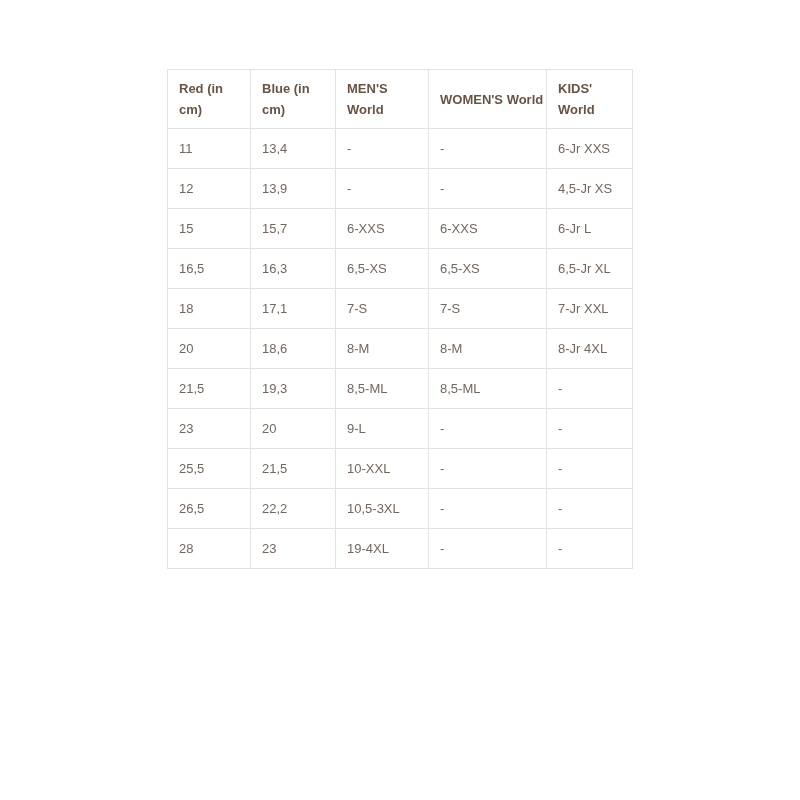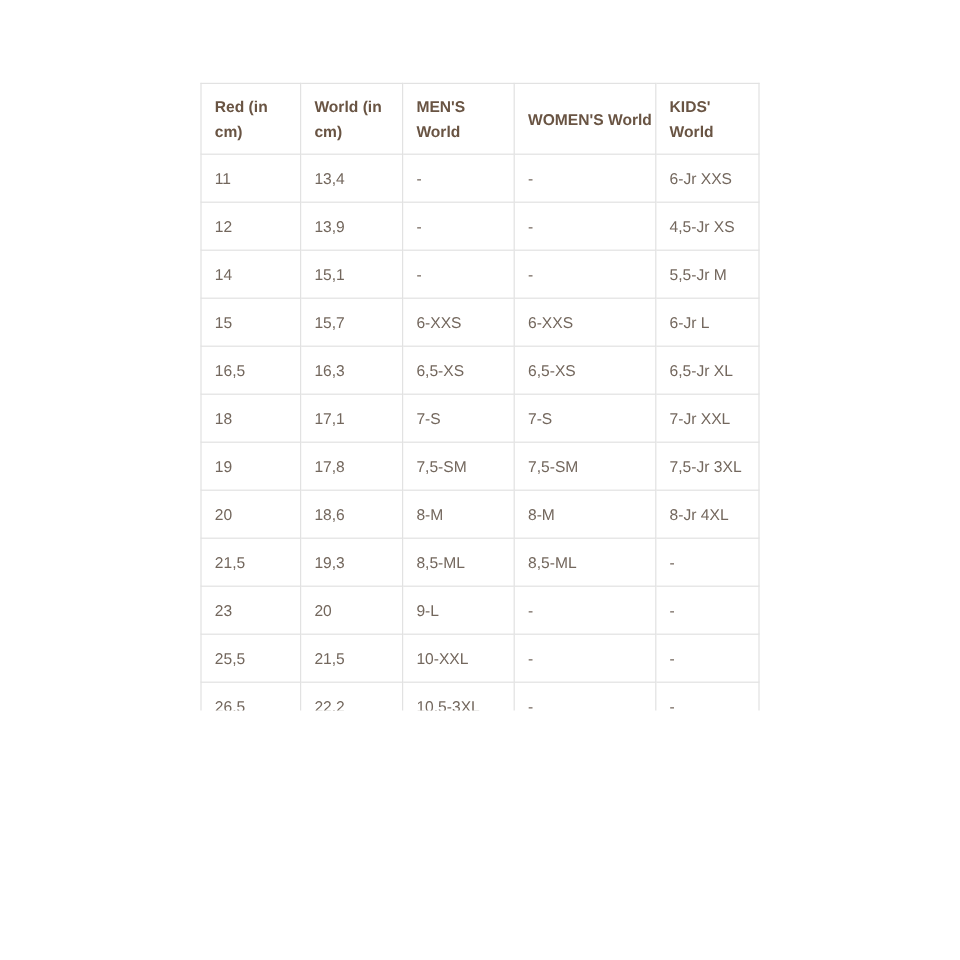--- a/index.html
+++ b/index.html
@@ -80,7 +80,7 @@
       <thead>
         <tr>
             <th>Red (in cm)</th>
-            <th>World (in cm)</th>
+            <th>Blue (in cm)</th>
             <th>MEN'S World</th>
             <th>WOMEN'S World</th>
             <th>KIDS' World</th>

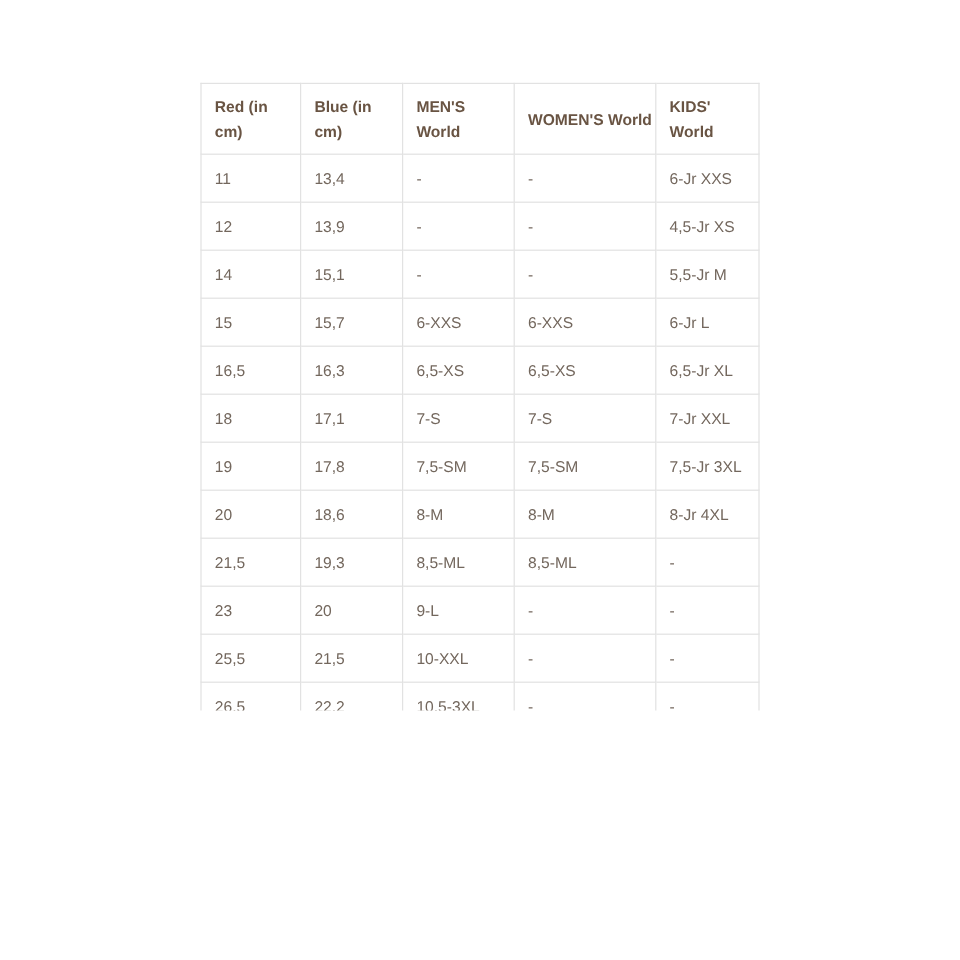--- a/index.html
+++ b/index.html
@@ -102,13 +102,6 @@
             <td>4,5-Jr XS</td>
           </tr>
           <tr>
-            <td>14</td>
-            <td>15,1</td>
-            <td>-</td>
-            <td>-</td>
-            <td>5,5-Jr M</td>
-          </tr>
-          <tr>
             <td>15</td>
             <td>15,7</td>
             <td>6-XXS</td>

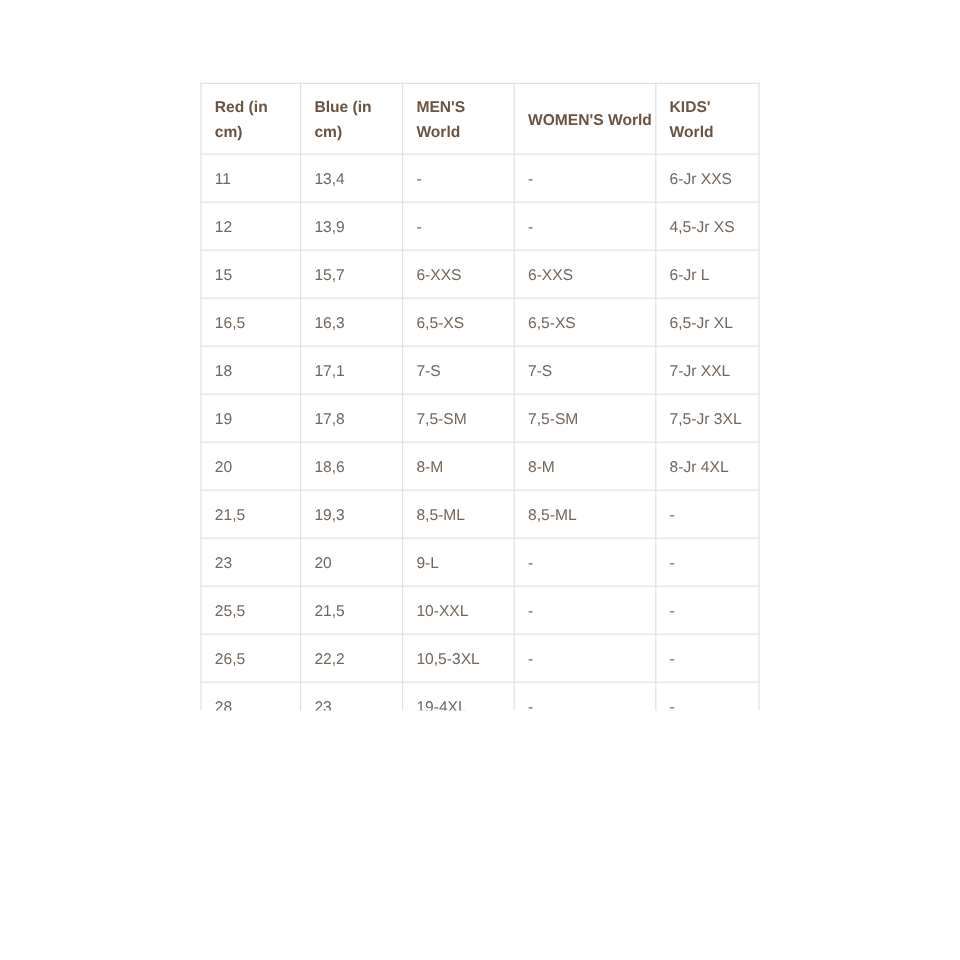--- a/index.html
+++ b/index.html
@@ -123,13 +123,6 @@
             <td>7-Jr XXL</td>
           </tr>
           <tr>
-            <td>19</td>
-            <td>17,8</td>
-            <td>7,5-SM</td>
-            <td>7,5-SM</td>
-            <td>7,5-Jr 3XL</td>
-          </tr>
-          <tr>
             <td>20</td>
             <td>18,6</td>
             <td>8-M</td>

